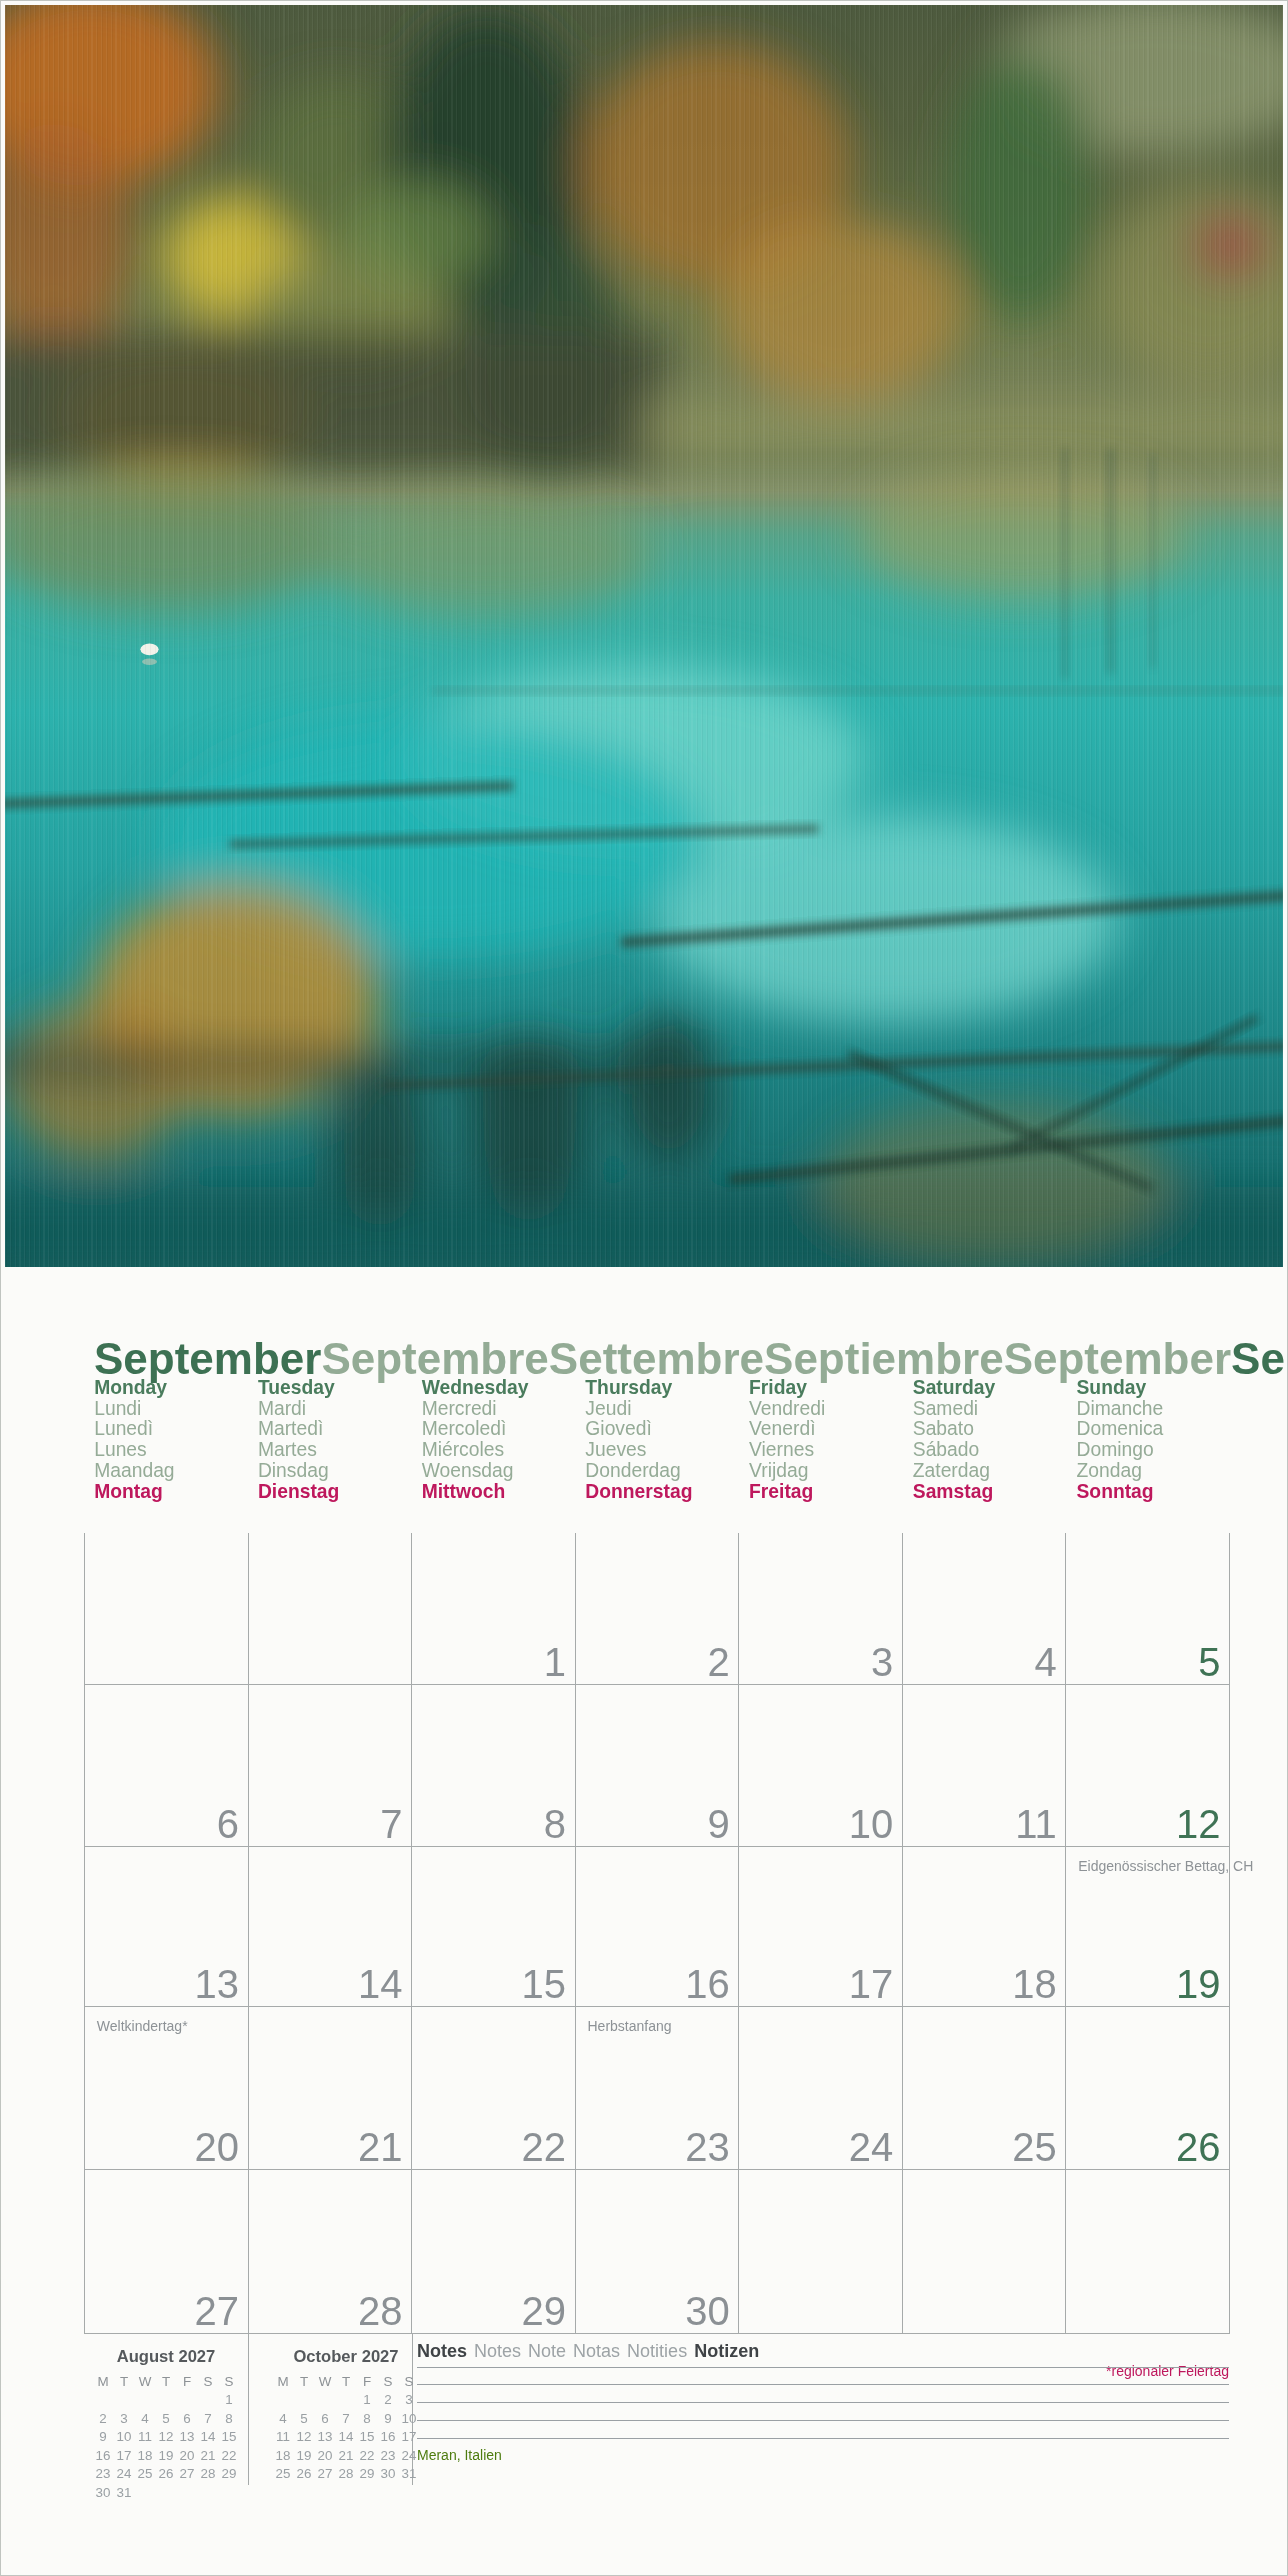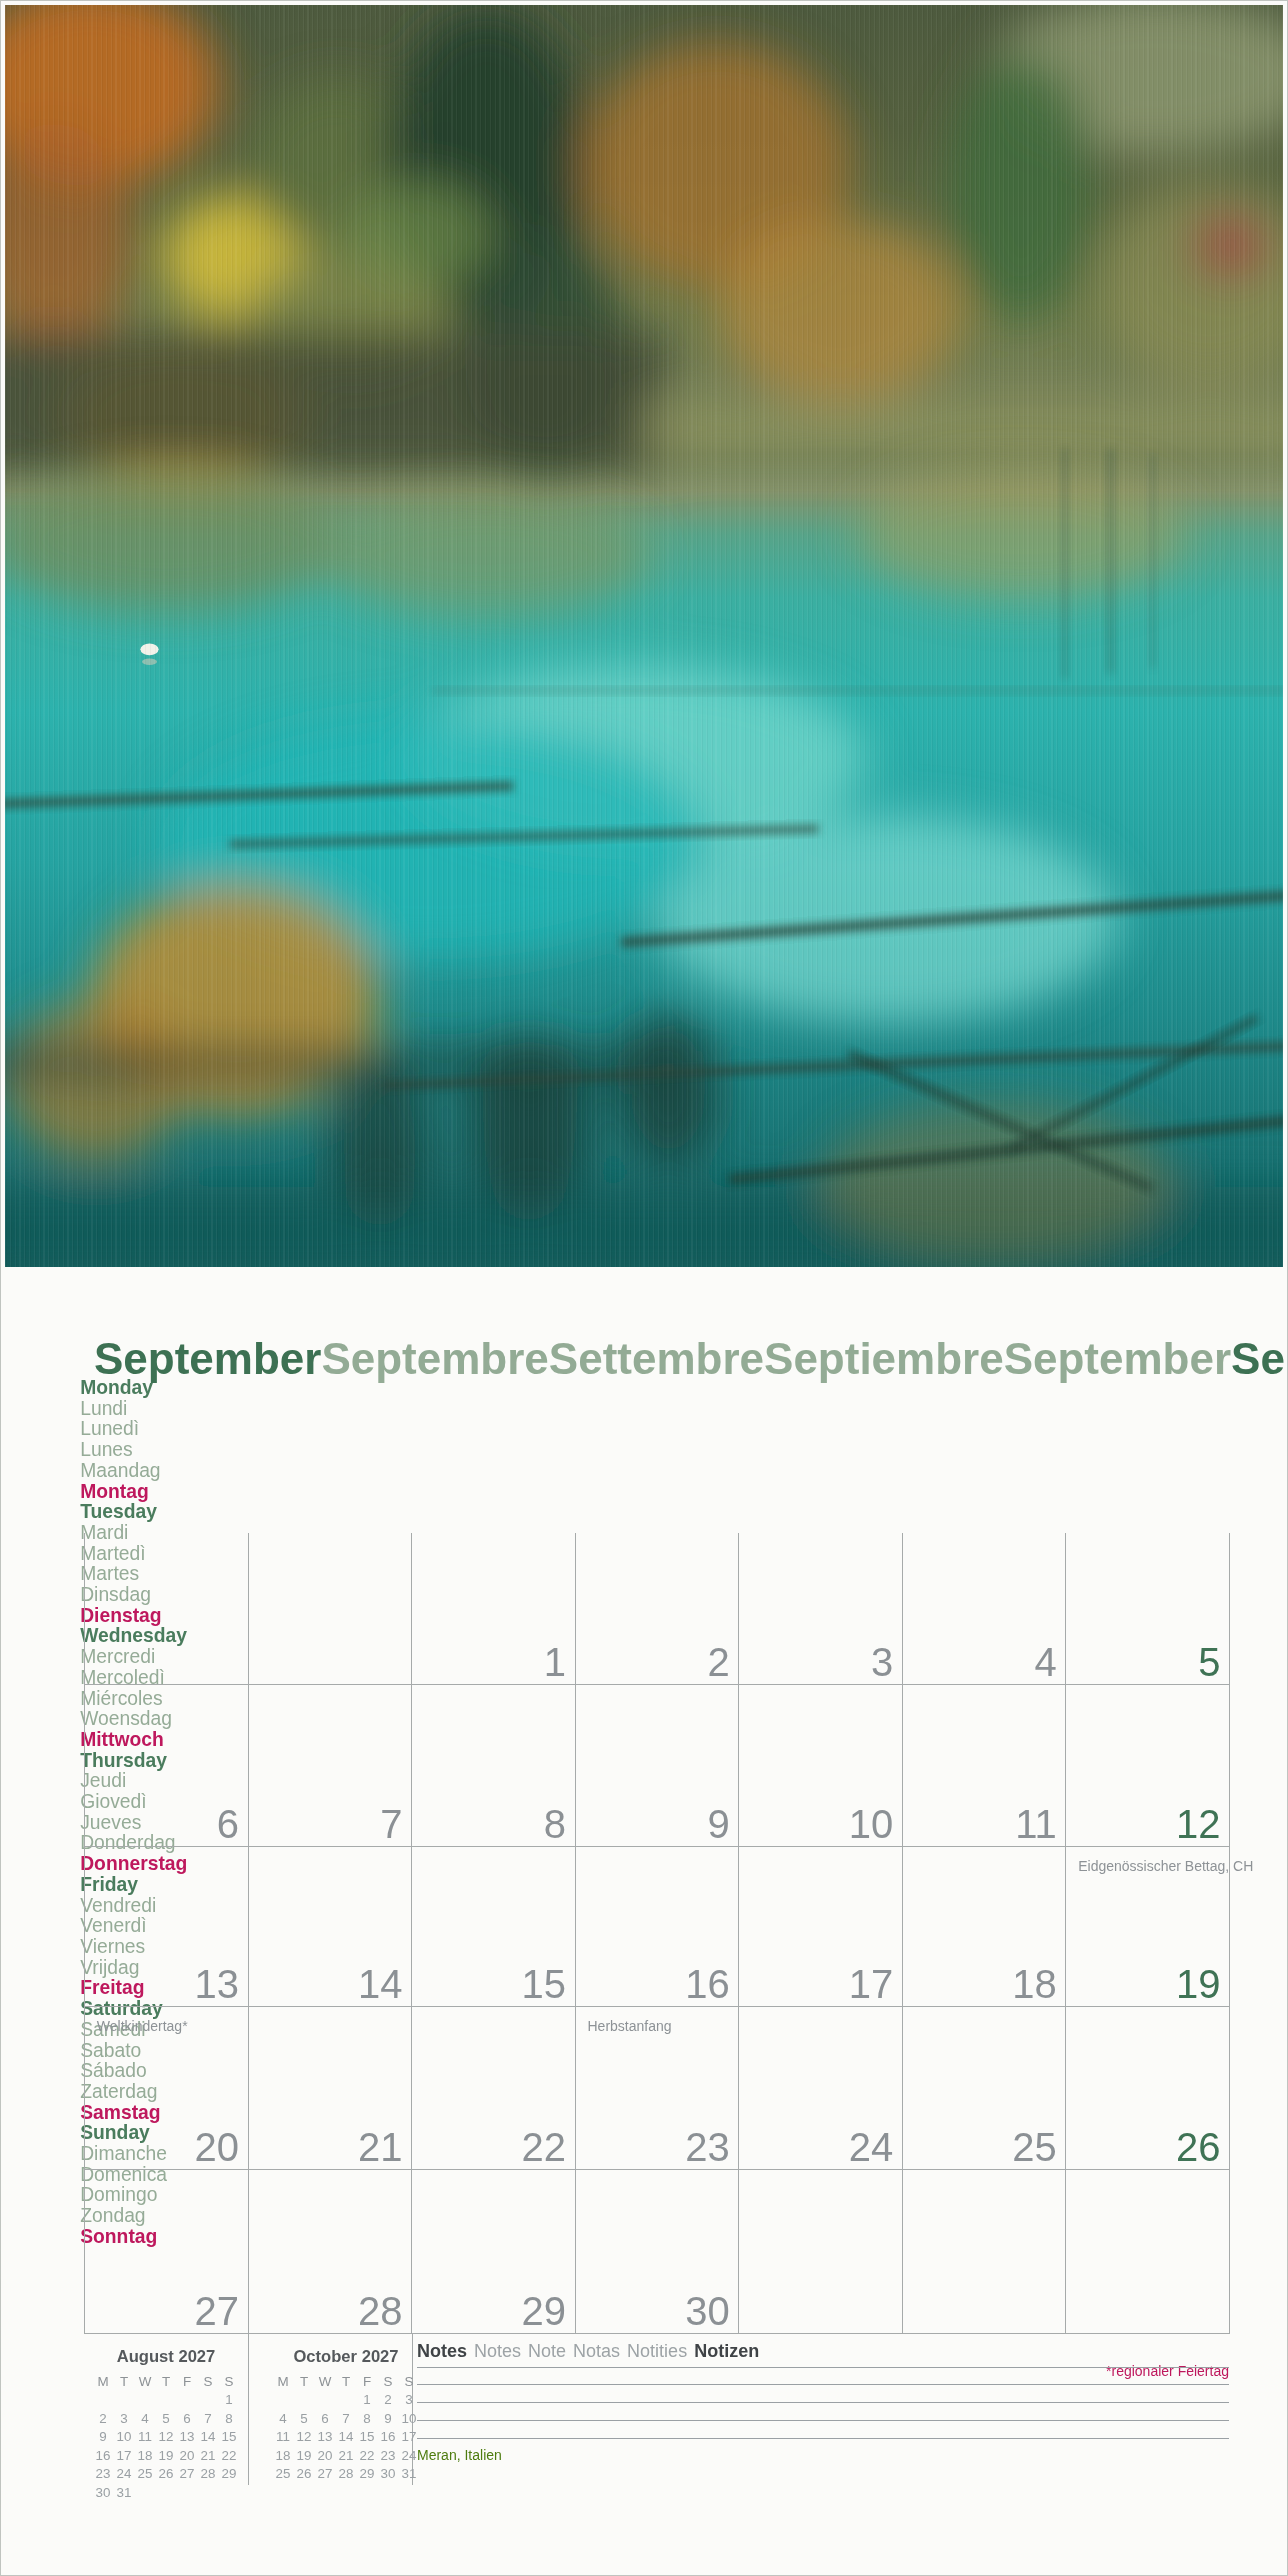--- a/index.html
+++ b/index.html
@@ -18,7 +18,7 @@
   .title-dark{color:#3d7153;}
   .title-light{color:#93ab95;}
   
-  #daynames{position:absolute;left:69px;top:1377px;width:1146px;display:flex;flex-direction:column;}
+  #daynames{position:absolute;left:83px;top:1377px;width:1146px;display:flex;}
   .daycol{width:164px;box-sizing:border-box;padding-left:10.2px;font-size:19.3px;line-height:20.7px;}
   .dn-en{color:#4a7c5d;font-weight:bold;display:block;}
   .dn-mid{color:#95ab97;display:block;}

